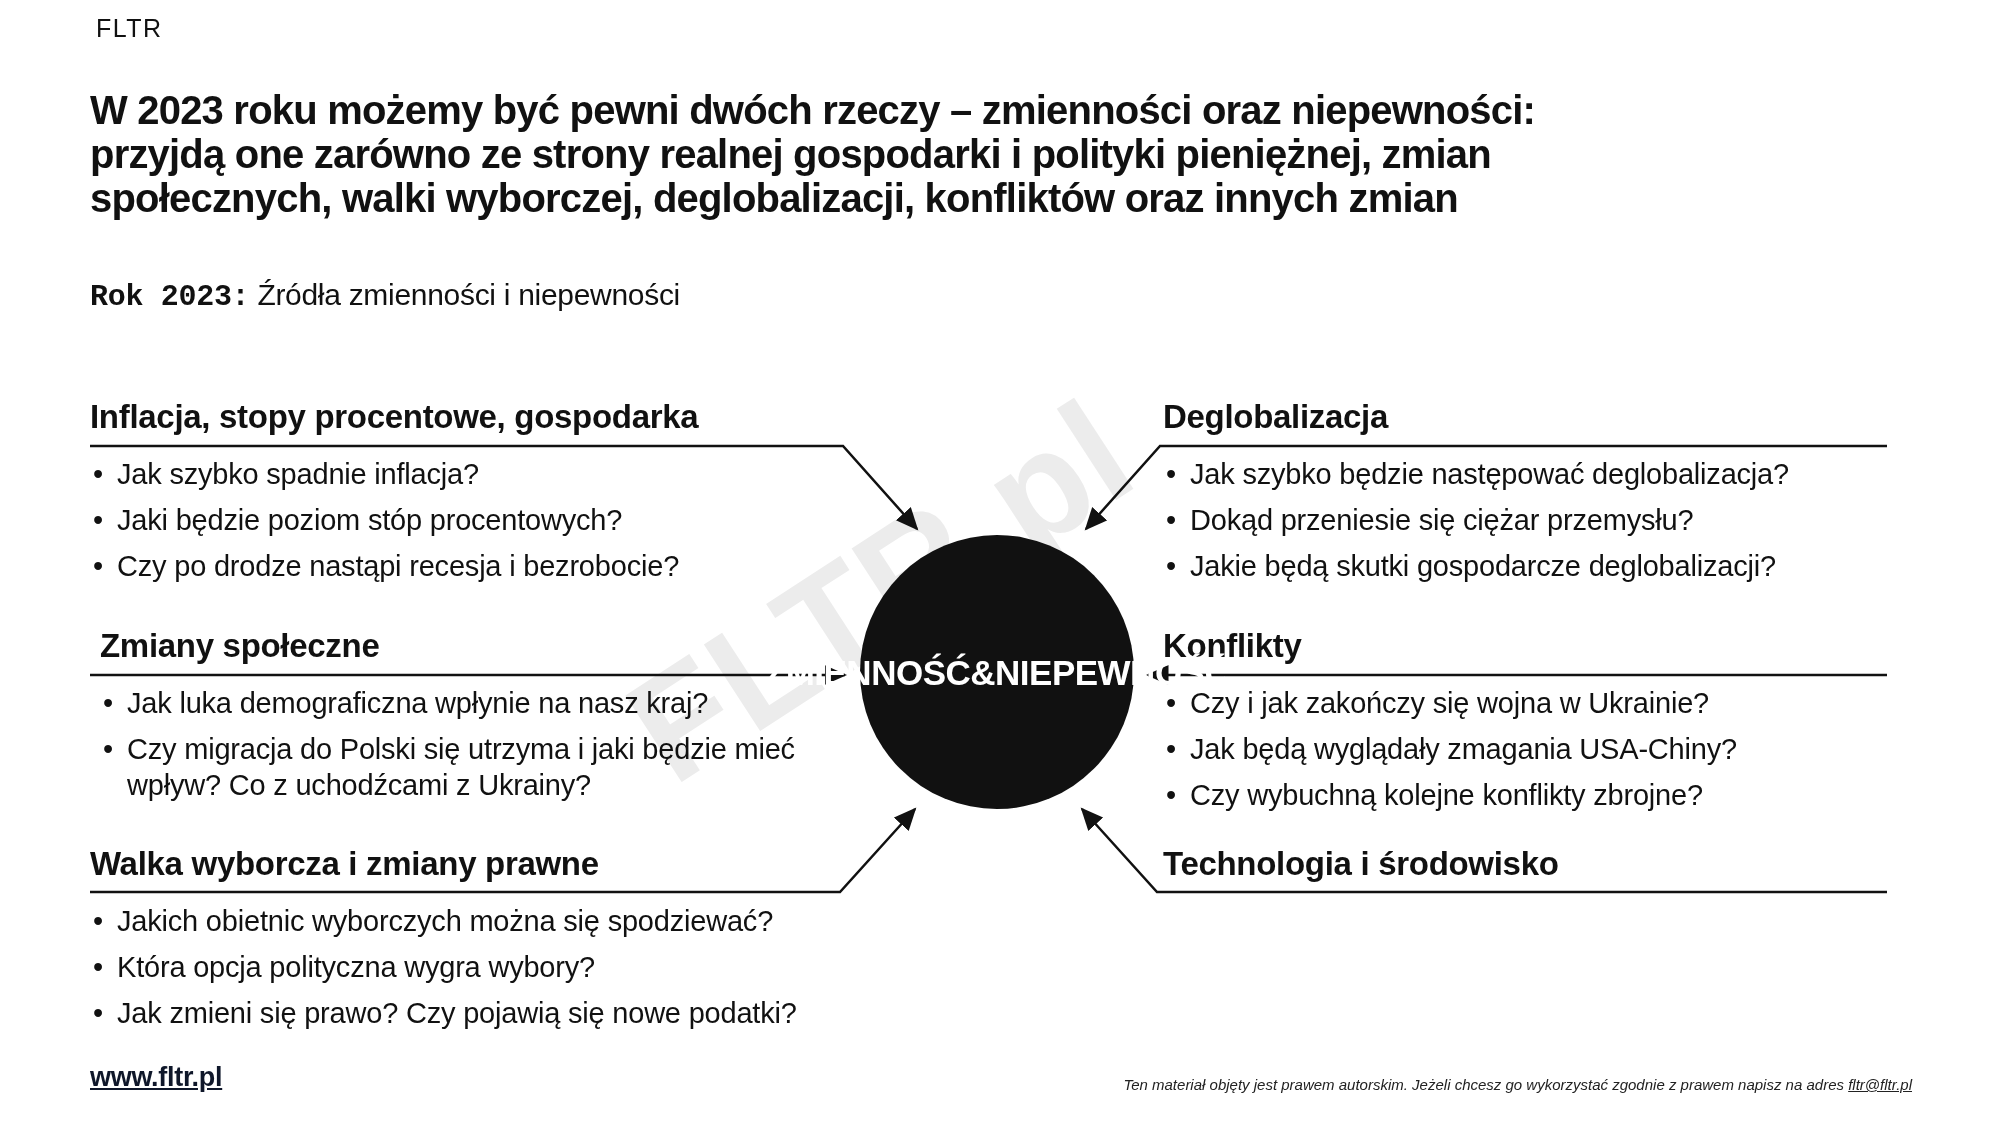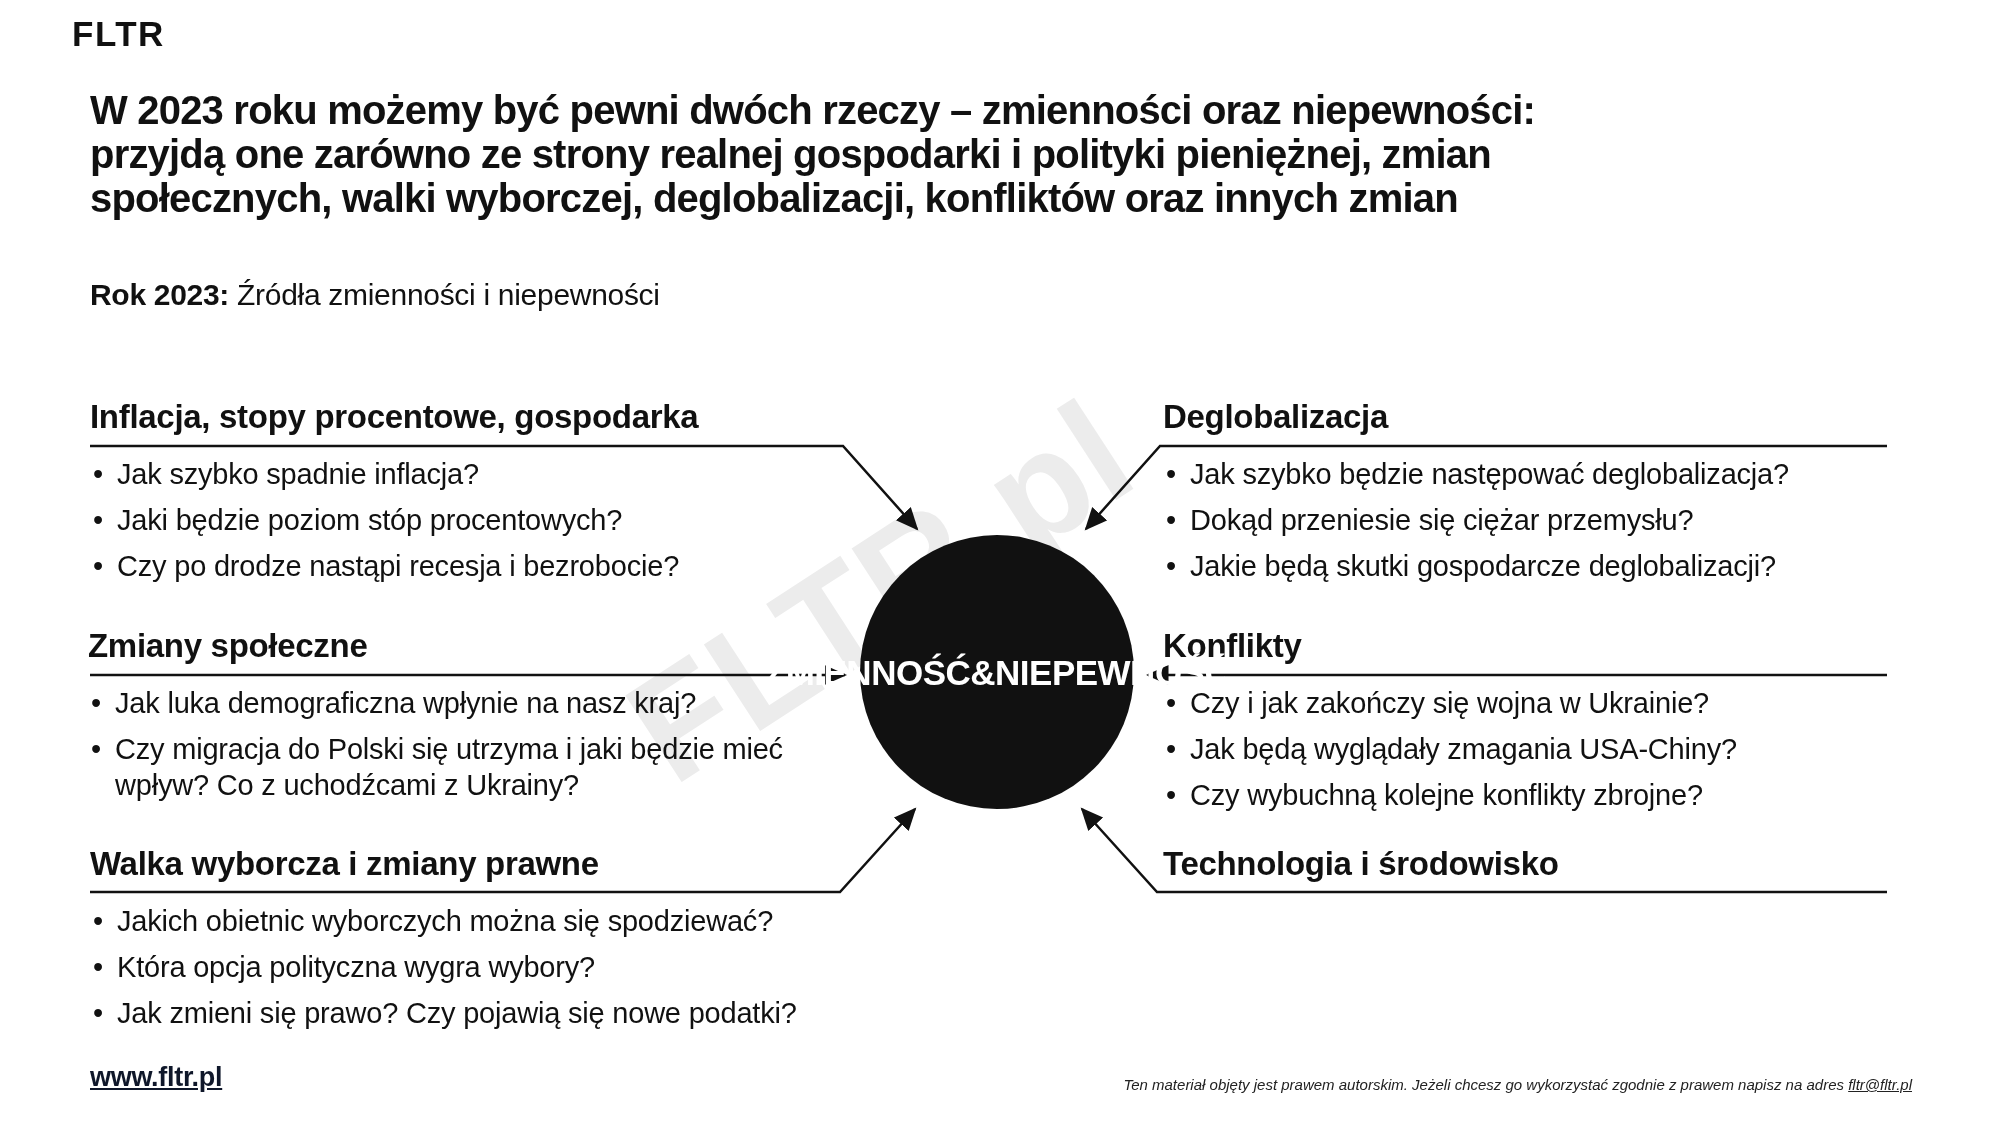--- a/index.html
+++ b/index.html
@@ -8,8 +8,8 @@
     font-family:"Liberation Sans", sans-serif; color:#111111; overflow:hidden;
   }
   .logo {
-    position:absolute; left:72px; top:14px;
-    font-size:35px; font-weight:bold; letter-spacing:1.5px; z-index:3;
+    position:absolute; left:96px; top:14px;
+    font-size:25px; font-weight:normal; letter-spacing:1.5px; z-index:3;
   }
   .title {
     position:absolute; left:90px; top:64px;

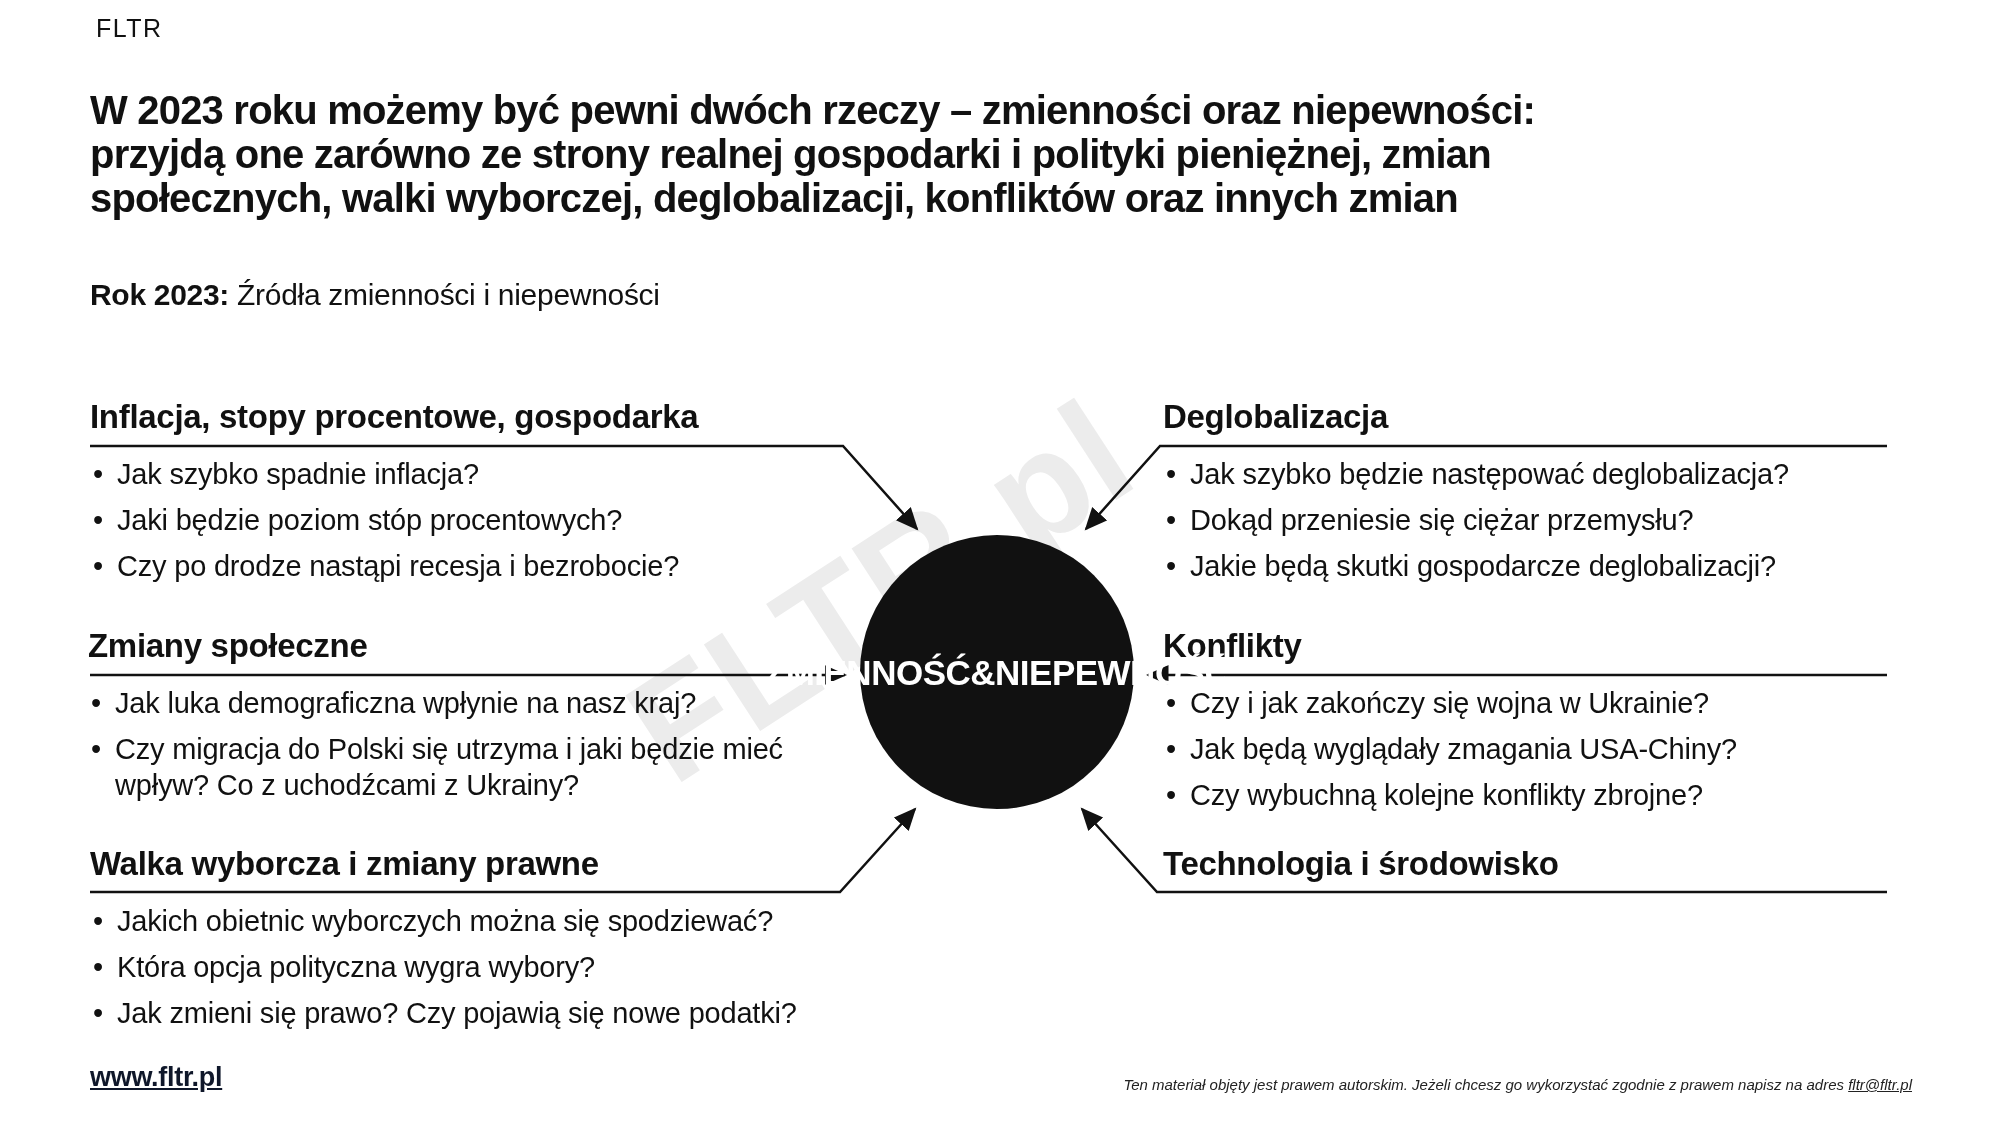--- a/index.html
+++ b/index.html
@@ -19,7 +19,7 @@
   .subtitle {
     position:absolute; left:90px; top:278px; font-size:30px; letter-spacing:-0.3px; z-index:3;
   }
-  .subtitle .label { font-weight:bold; }
+  .subtitle .label { font-weight:bold;font-family:Liberation Mono, monospace; }
 
   .watermark {
     position:absolute; left:600px; top:505px; z-index:1;

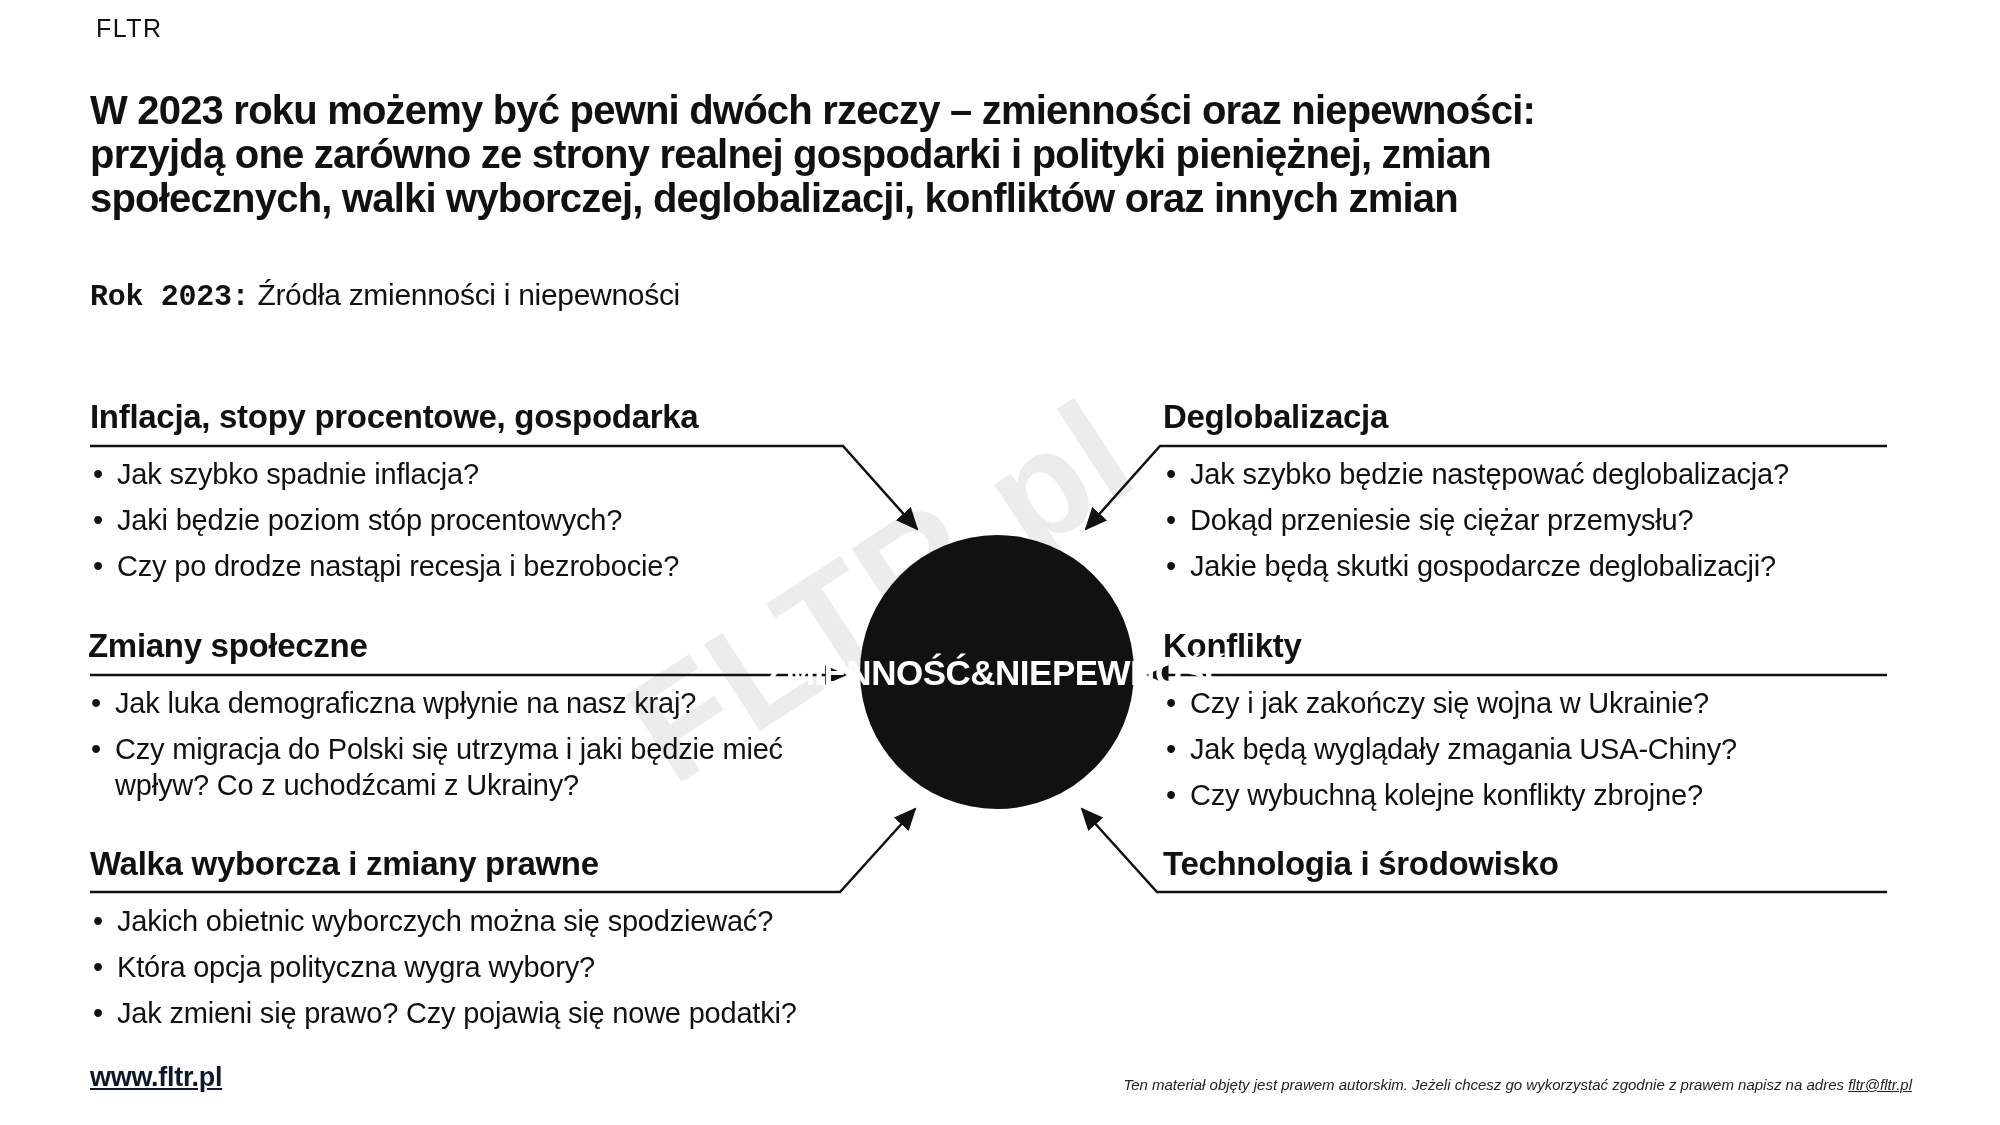--- a/index.html
+++ b/index.html
@@ -38,7 +38,7 @@
 
   #sec-inflacja      { left:90px;   top:398px; width:755px; }
   #sec-deglobalizacja{ left:1163px; top:398px; width:740px; }
-  #sec-spoleczne     { left:88px;   top:627px; width:700px; }
+  #sec-spoleczne     { left:100px;   top:627px; width:700px; }
   #sec-konflikty     { left:1163px; top:627px; width:740px; }
   #sec-wyborcza      { left:90px;   top:845px; width:745px; }
   #sec-technologia   { left:1163px; top:845px; width:740px; }

